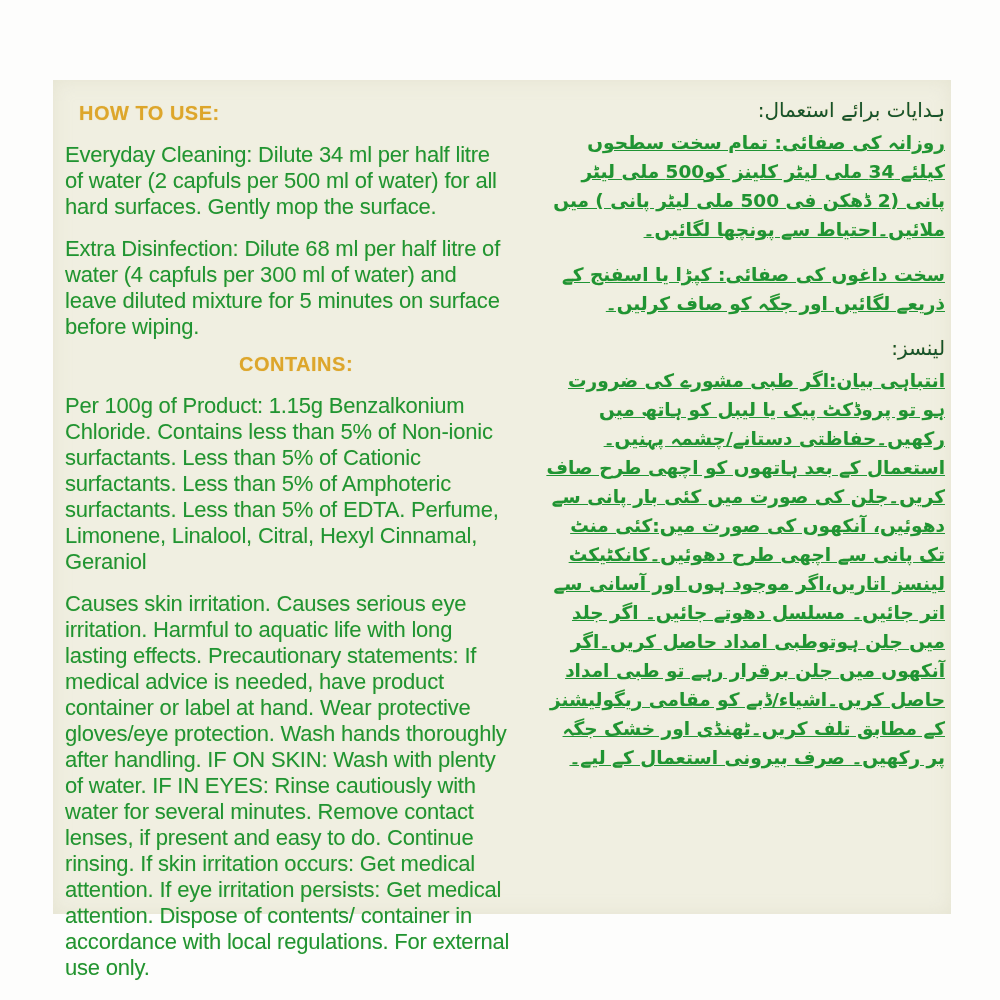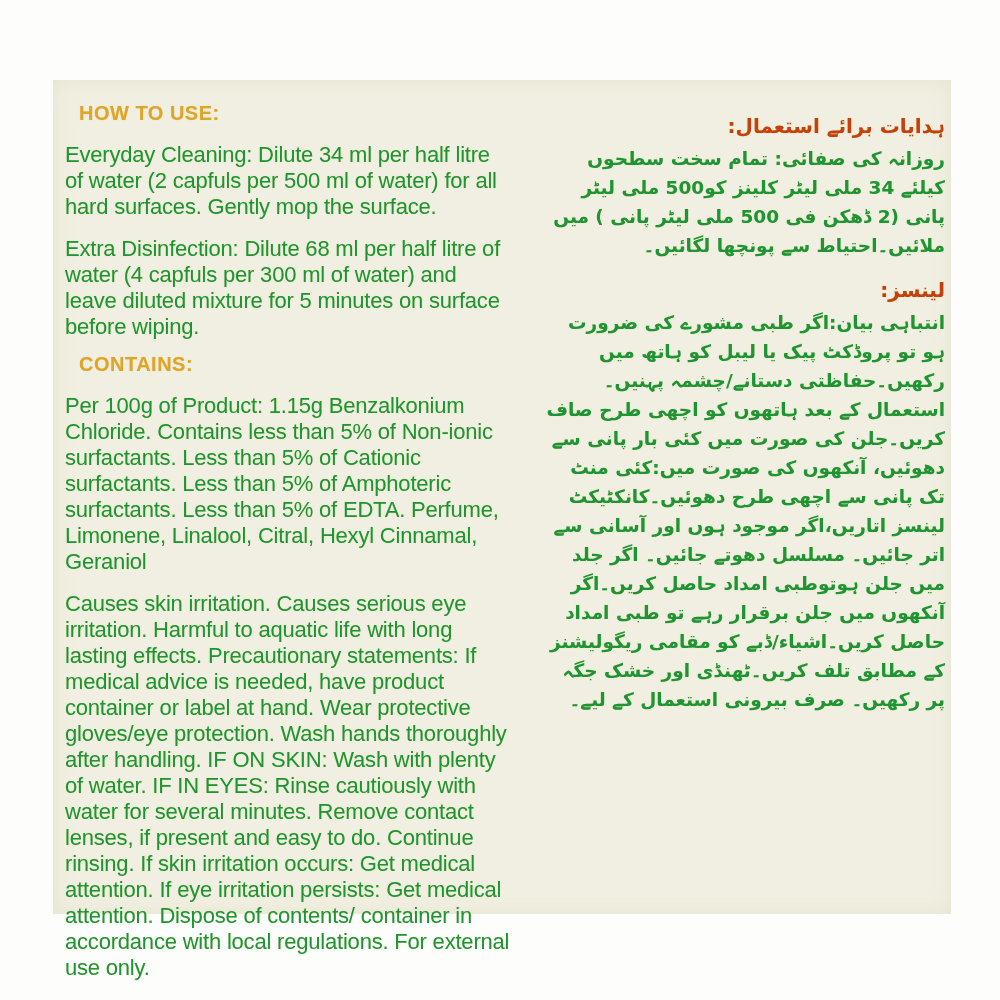--- a/index.html
+++ b/index.html
@@ -62,10 +62,10 @@
     text-shadow: 0 0 1px rgba(180,200,60,0.35);
   }
   .h-ur {
-    margin: 16px 0 4px 0;
-    color: #c2410c;
+    margin: 0 0 4px 0;
+    color: #14532d;
     font-size: 20px;
-    font-weight: bold;
+    font-weight: normal;
     line-height: 28px;
     text-shadow: 0 0 1px rgba(221,166,43,0.45);
   }

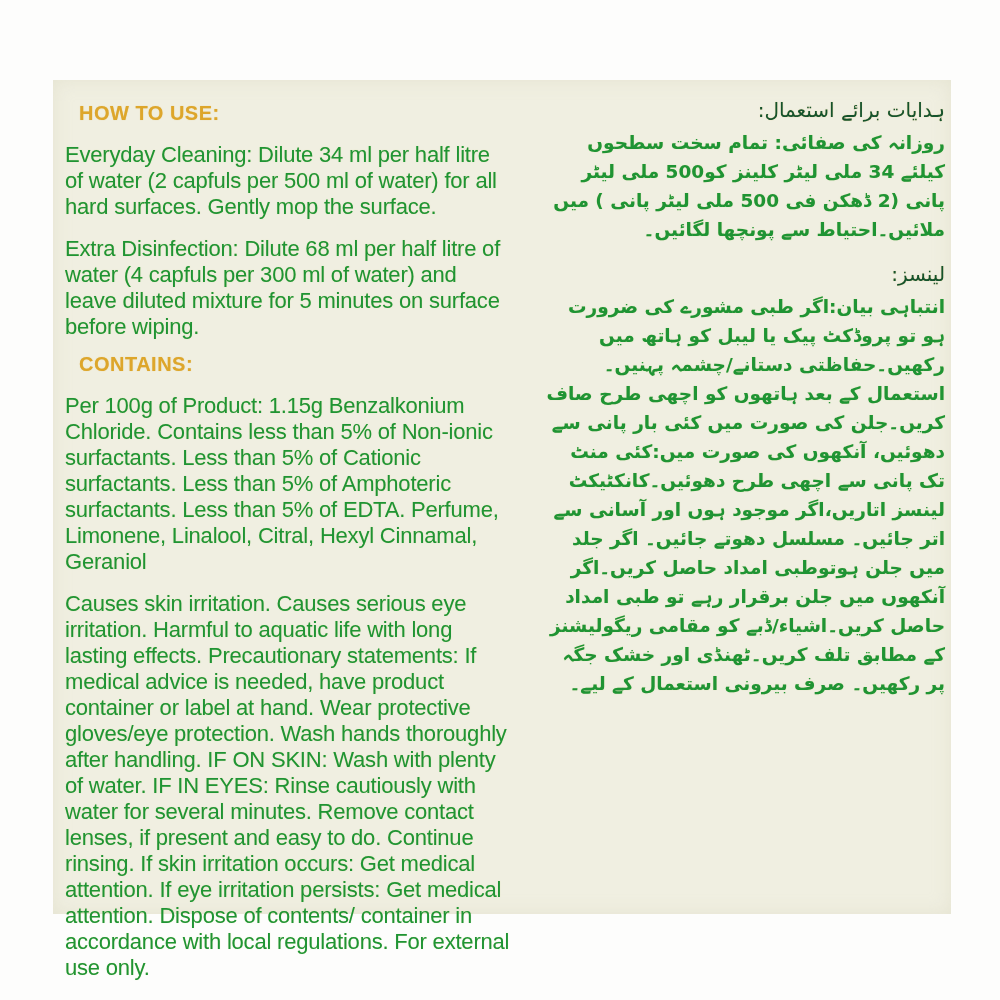--- a/index.html
+++ b/index.html
@@ -76,6 +76,7 @@
     font-weight: bold;
     line-height: 29px;
     text-shadow: 0 0 1px rgba(180,200,60,0.35);
+    text-decoration: underline;
   }
 </style>
 </head>

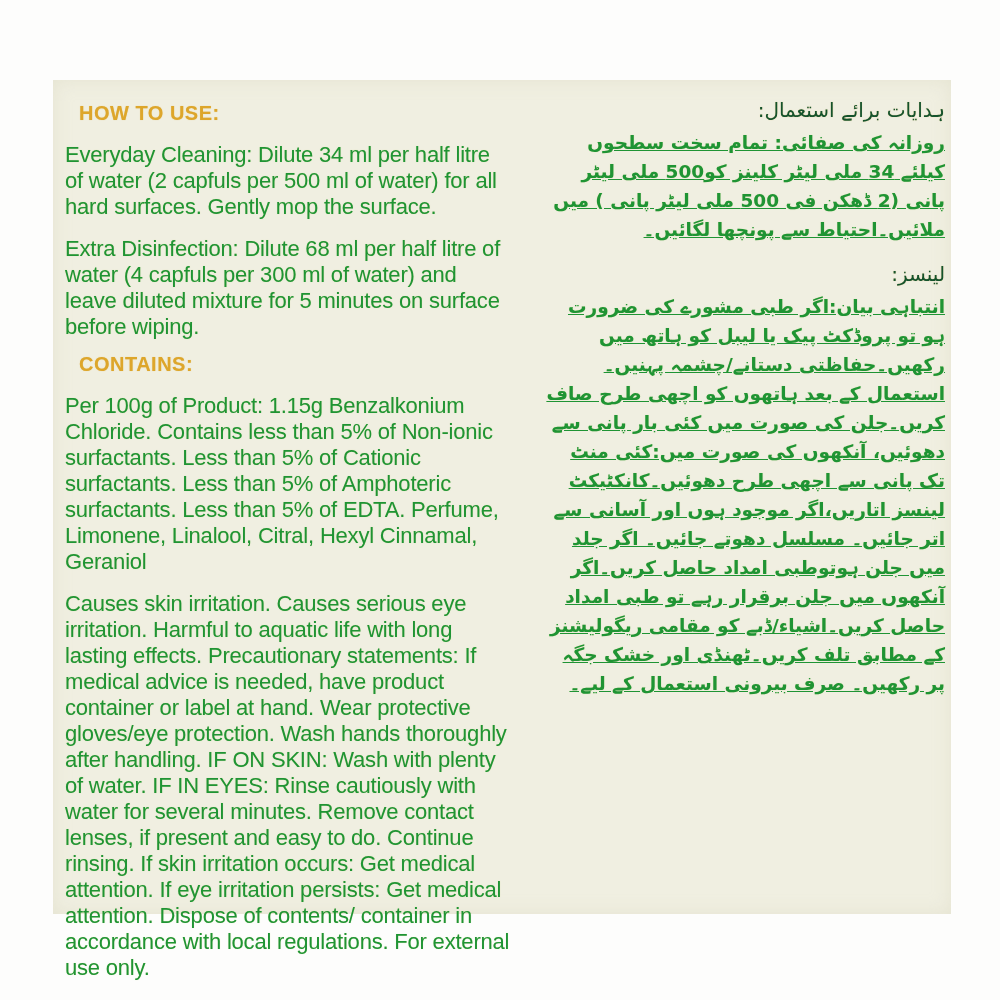--- a/index.html
+++ b/index.html
@@ -99,6 +99,7 @@
     <div class="col-ur" dir="rtl">
       <h2 class="h-ur">ہدایات برائے استعمال:</h2>
       <p class="p-ur">روزانہ کی صفائی: تمام سخت سطحوں کیلئے 34 ملی لیٹر کلینز کو500 ملی لیٹر پانی (2 ڈھکن فی 500 ملی لیٹر پانی ) میں ملائیں۔احتیاط سے پونچھا لگائیں۔</p>
+      <p class="p-ur">سخت داغوں کی صفائی: کپڑا یا اسفنج کے ذریعے لگائیں اور جگہ کو صاف کرلیں۔</p>
 
       <h2 class="h-ur spaced">لینسز:</h2>
       <p class="p-ur">انتباہی بیان:اگر طبی مشورے کی ضرورت ہو تو پروڈکٹ پیک یا لیبل کو ہاتھ میں رکھیں۔حفاظتی دستانے/چشمہ پہنیں۔استعمال کے بعد ہاتھوں کو اچھی طرح صاف کریں۔جلن کی صورت میں کئی بار پانی سے دھوئیں، آنکھوں کی صورت میں:کئی منٹ تک پانی سے اچھی طرح دھوئیں۔کانکٹیکٹ لینسز اتاریں،اگر موجود ہوں اور آسانی سے اتر جائیں۔ مسلسل دھوتے جائیں۔ اگر جلد میں جلن ہوتوطبی امداد حاصل کریں۔اگر آنکھوں میں جلن برقرار رہے تو طبی امداد حاصل کریں۔اشیاء/ڈبے کو مقامی ریگولیشنز کے مطابق تلف کریں۔ٹھنڈی اور خشک جگہ پر رکھیں۔ صرف بیرونی استعمال کے لیے۔</p>

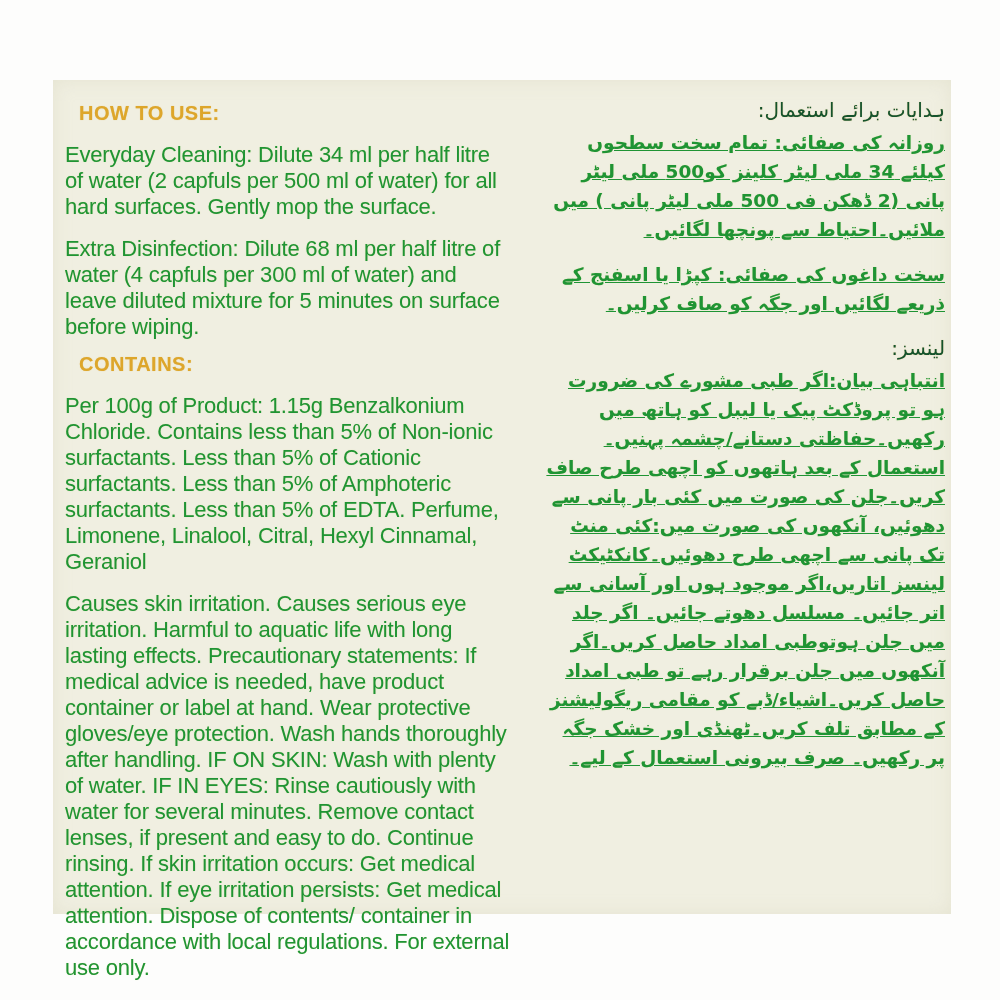--- a/index.html
+++ b/index.html
@@ -52,7 +52,7 @@
     line-height: 26px;
     text-shadow: 0 0 1px rgba(221,166,43,0.45);
   }
-  .h-en.spaced { margin-top: 0; }
+  .h-en.spaced { margin-top: 0; text-align: center; }
   .p-en {
     margin: 16px 0 11px 0;
     font-size: 22px;

